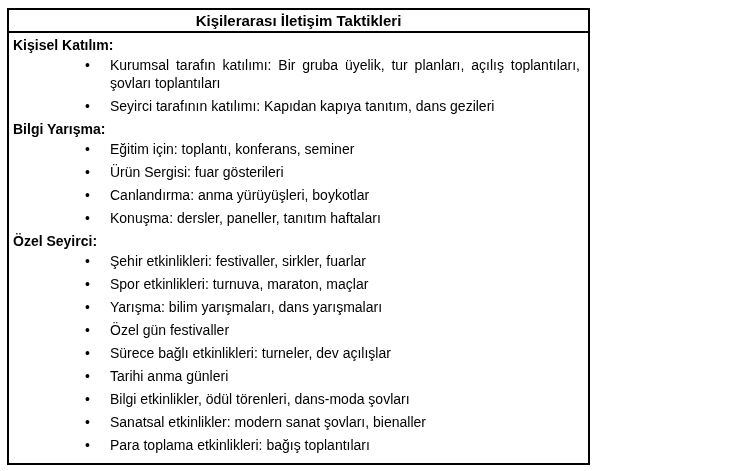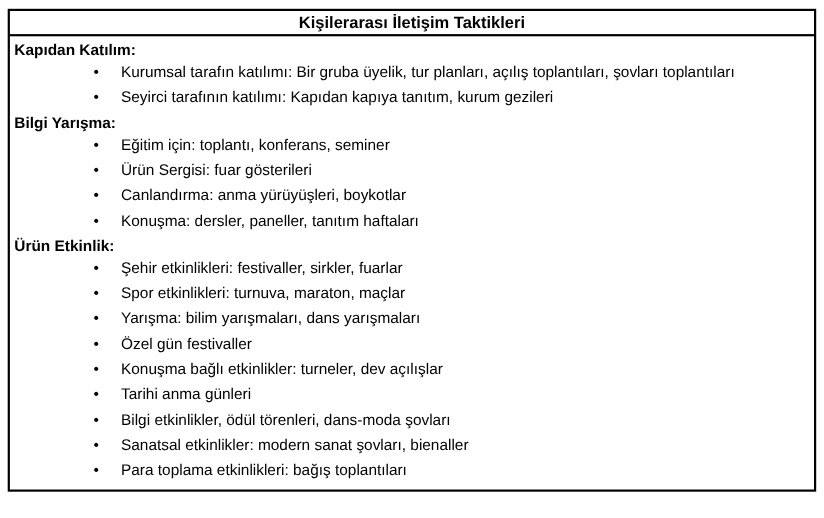--- a/index.html
+++ b/index.html
@@ -13,7 +13,7 @@
   }
   .page { padding: 8px 7px 0 7px; }
   .tbl {
-    width: 735px;
+    width: 583px;
     border: 2px solid #000000;
     background: #ffffff;
   }

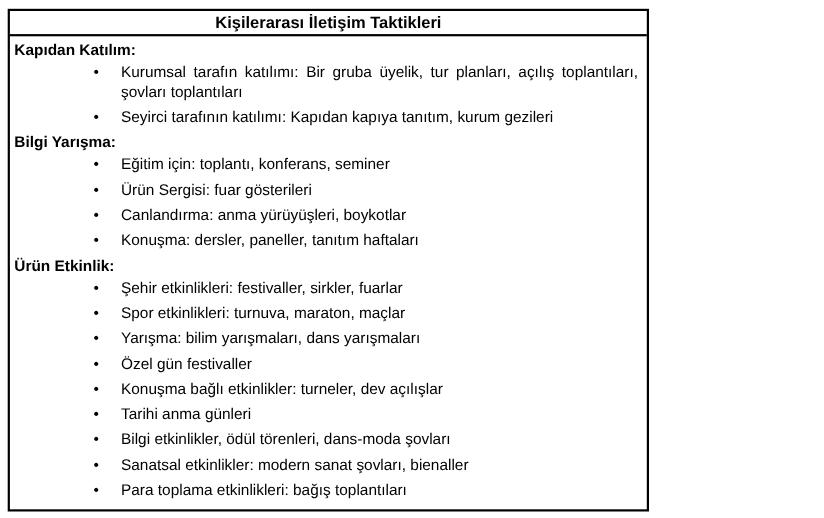--- a/index.html
+++ b/index.html
@@ -60,7 +60,7 @@
     <div class="body-cell">
 
       <div class="section">
-        <div class="heading">Kapıdan Katılım:</div>
+        <div class="heading">Kişisel Katılım:</div>
         <ul class="items">
           <li class="item justify">
             <span class="bullet">•</span>

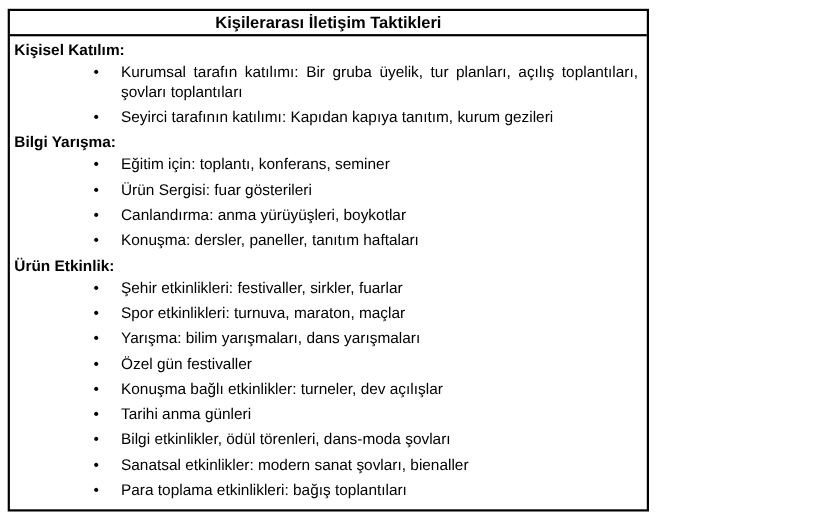--- a/index.html
+++ b/index.html
@@ -68,7 +68,7 @@
           </li>
           <li class="item">
             <span class="bullet">•</span>
-            <span>Seyirci tarafının katılımı: Kapıdan kapıya tanıtım, kurum gezileri</span>
+            <span>Seyirci tarafının katılımı: Kapıdan kapıya tanıtım, dans gezileri</span>
           </li>
         </ul>
       </div>

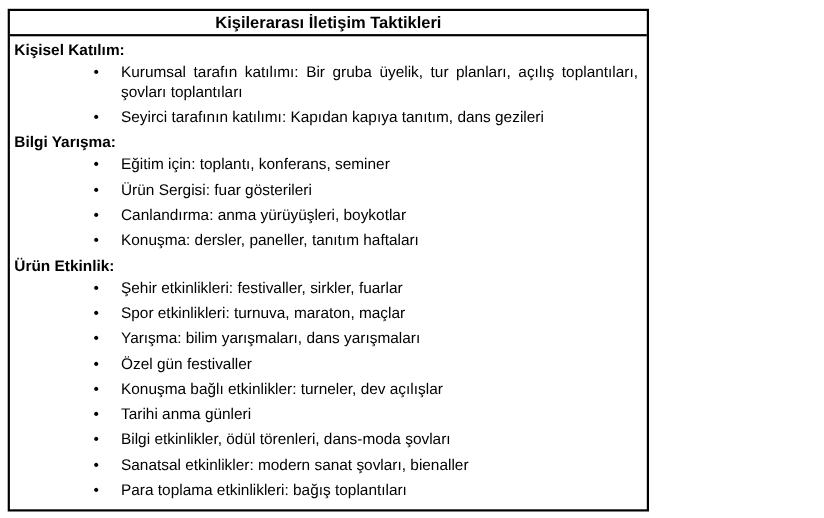--- a/index.html
+++ b/index.html
@@ -96,7 +96,7 @@
       </div>
 
       <div class="section">
-        <div class="heading">Ürün Etkinlik:</div>
+        <div class="heading">Özel Seyirci:</div>
         <ul class="items">
           <li class="item">
             <span class="bullet">•</span>

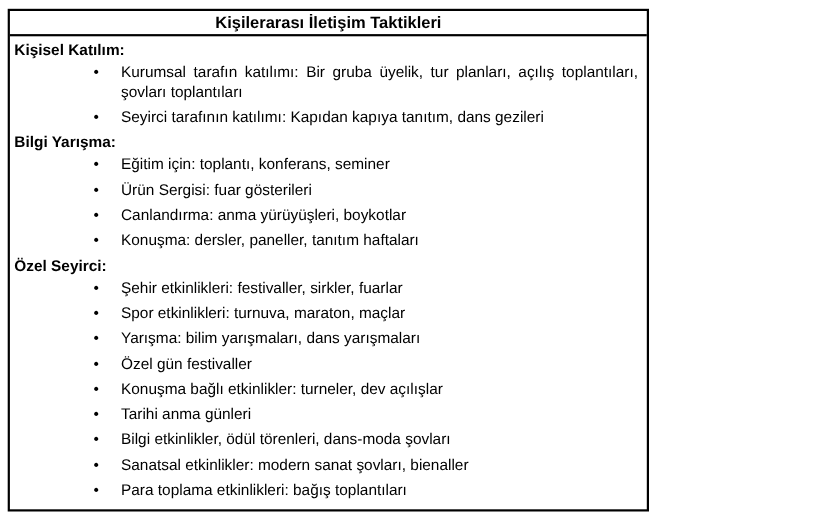--- a/index.html
+++ b/index.html
@@ -116,7 +116,7 @@
           </li>
           <li class="item">
             <span class="bullet">•</span>
-            <span>Konuşma bağlı etkinlikler: turneler, dev açılışlar</span>
+            <span>Sürece bağlı etkinlikleri: turneler, dev açılışlar</span>
           </li>
           <li class="item">
             <span class="bullet">•</span>

